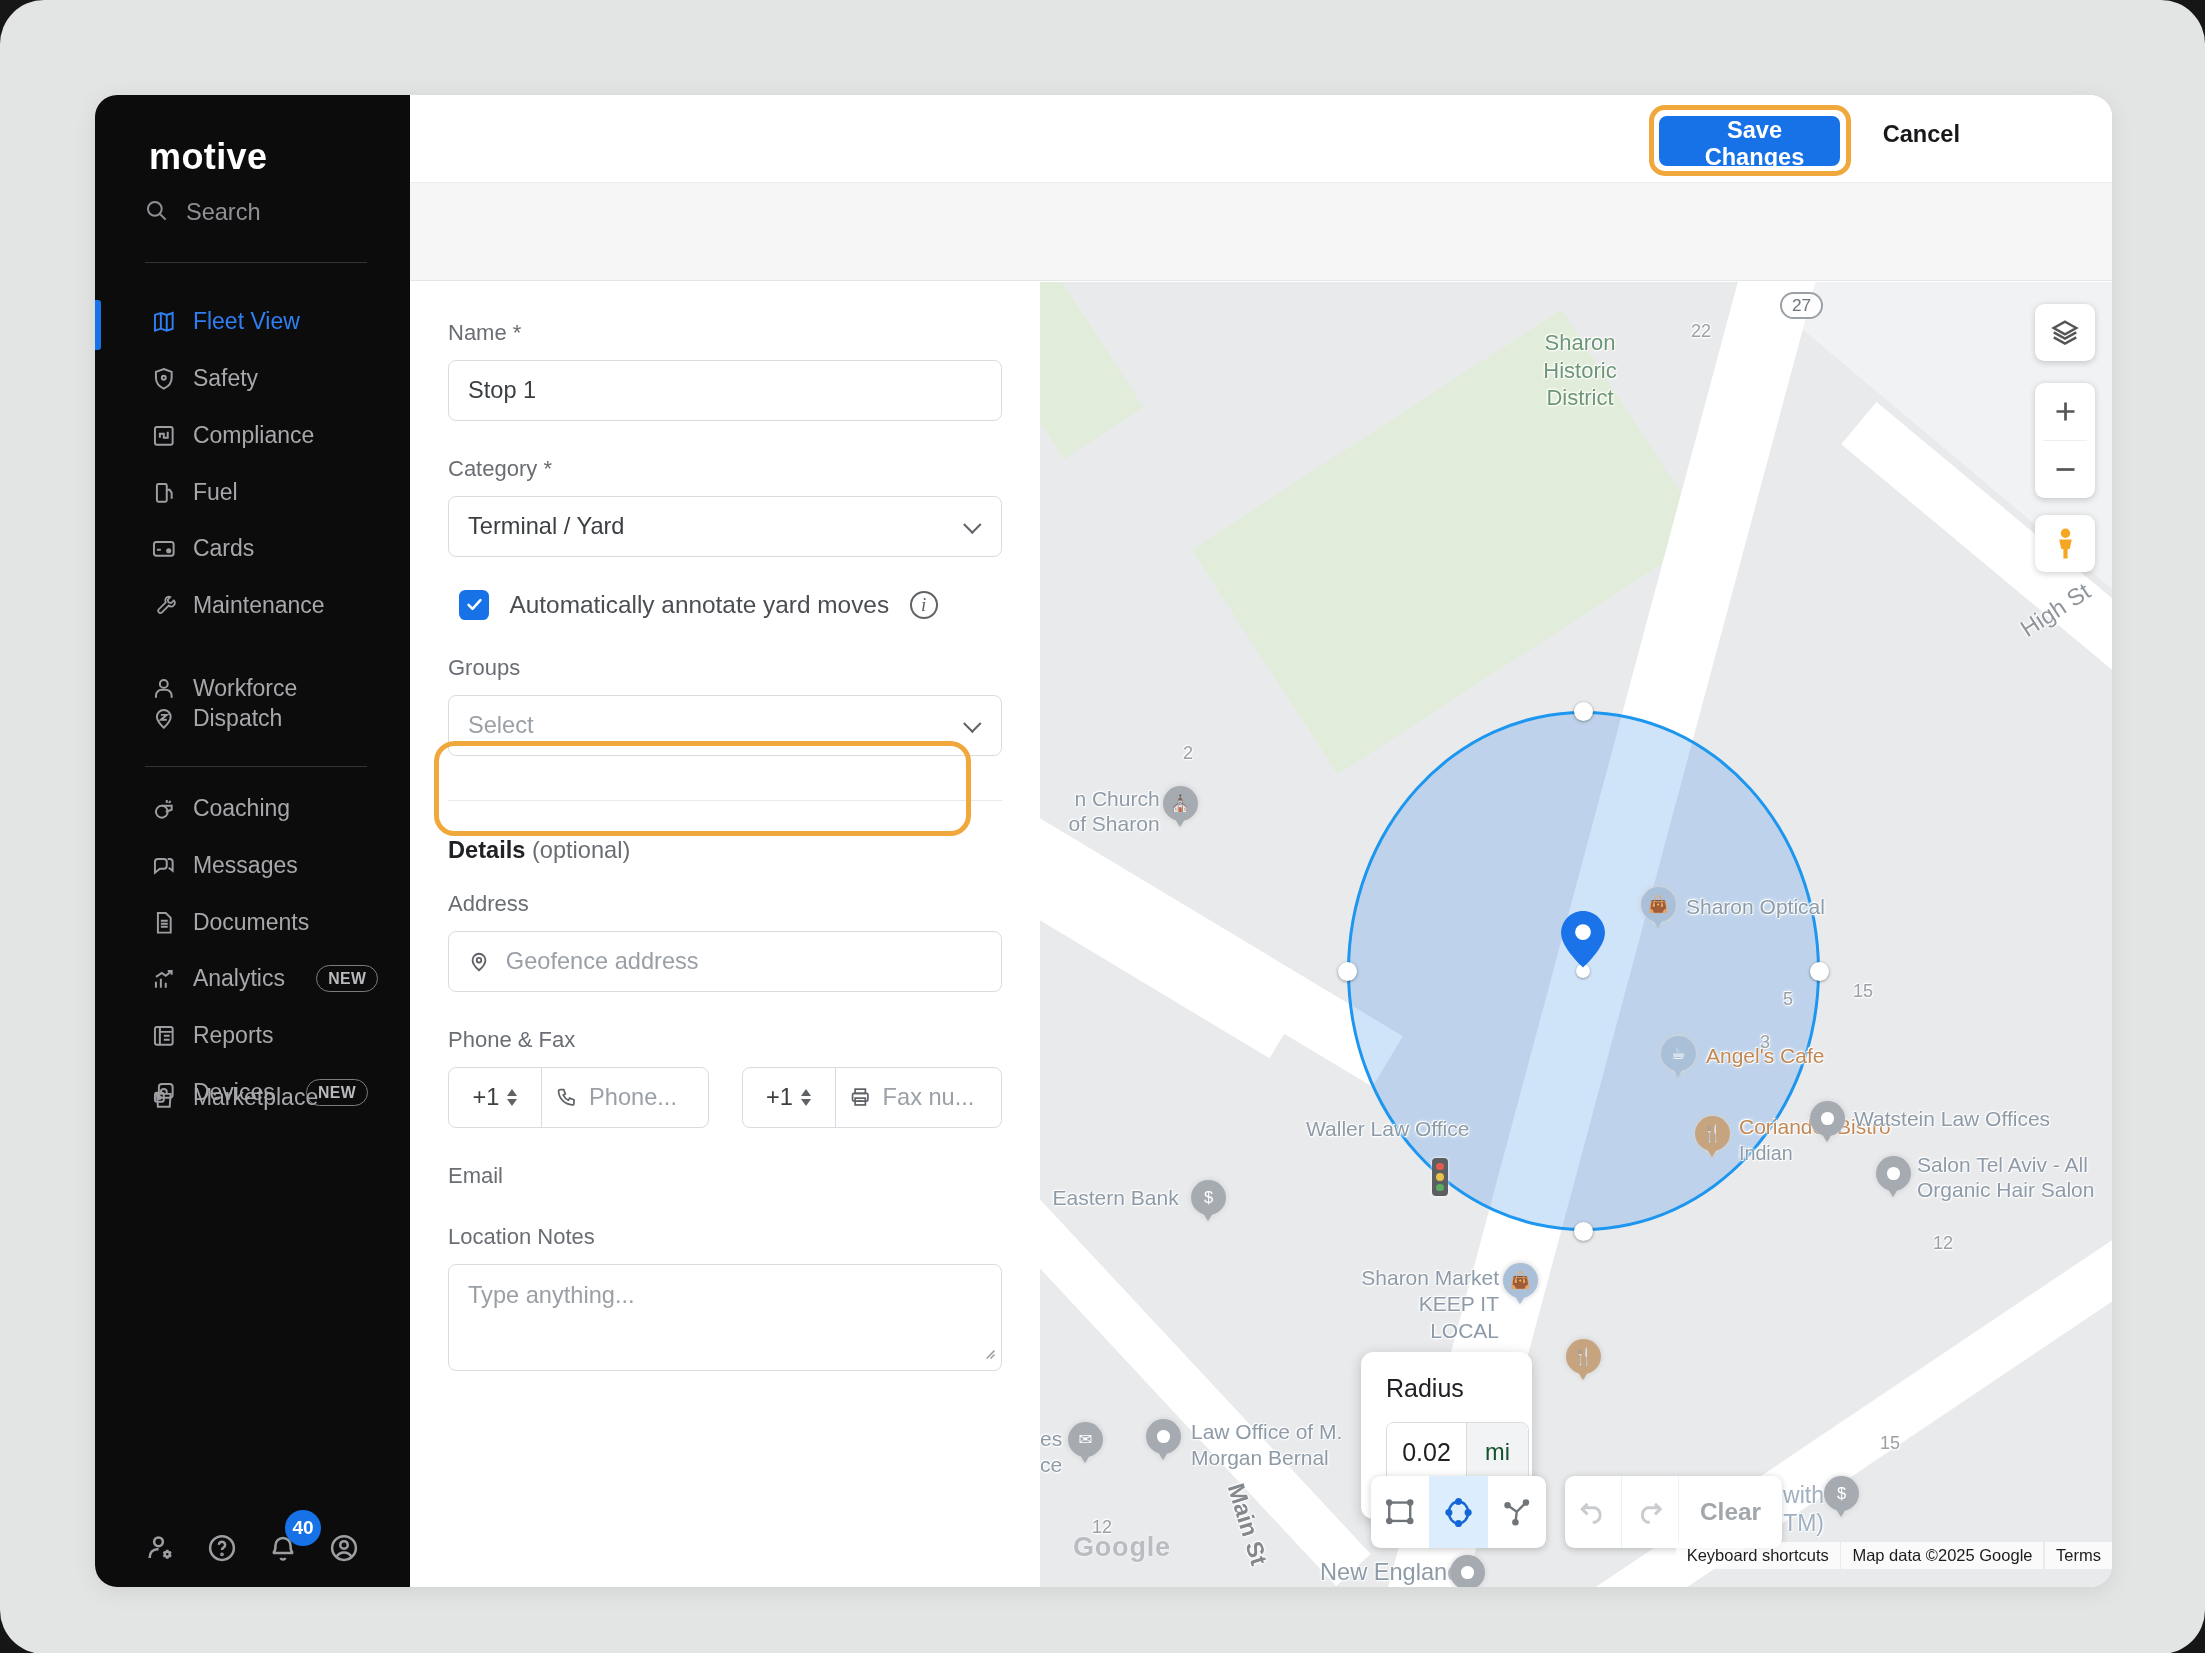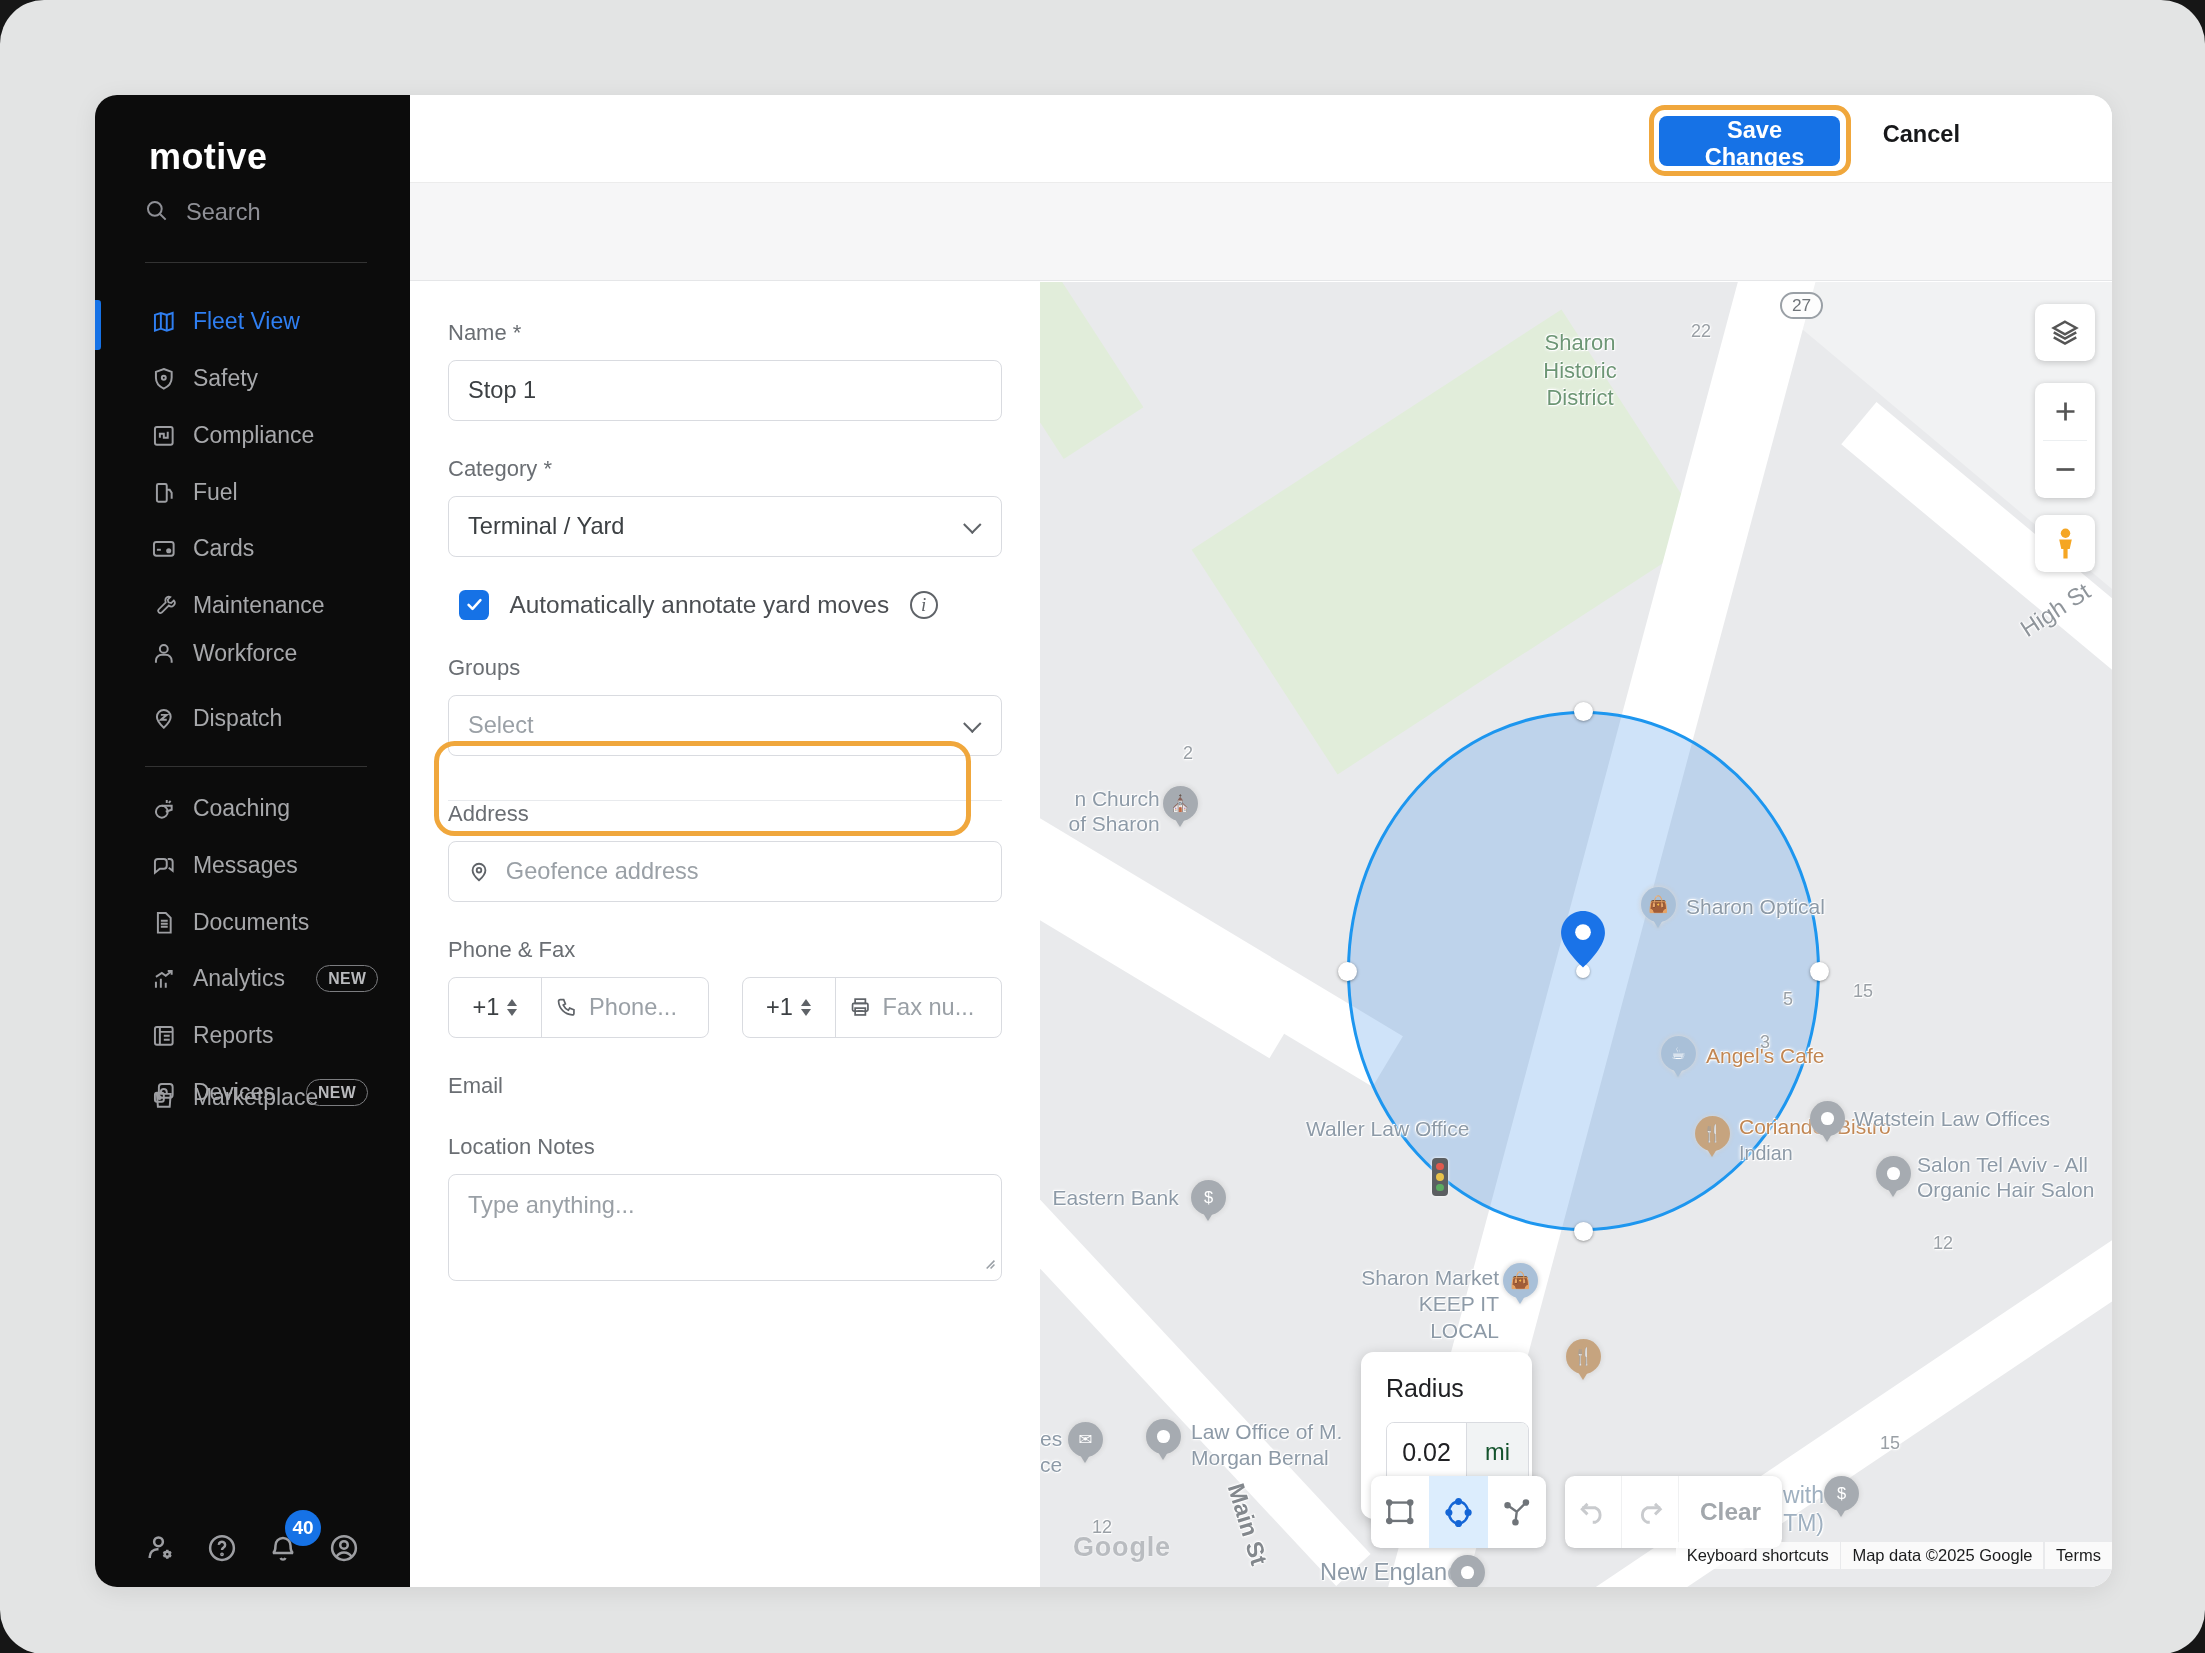--- a/index.html
+++ b/index.html
@@ -163,7 +163,7 @@
           </svg>
       <span>Maintenance</span>
     </div>
-    <div class="sb-item" style="top:530px">
+    <div class="sb-item" style="top:565px">
       <svg width="23.6" height="23.6" viewBox="0 0 24 24" fill="none" stroke="#9d9ea2" stroke-width="2">
             <circle cx="12" cy="7" r="4"></circle>
             <path d="M4 21v-2a6 6 0 016-6h4a6 6 0 016 6v2"></path>

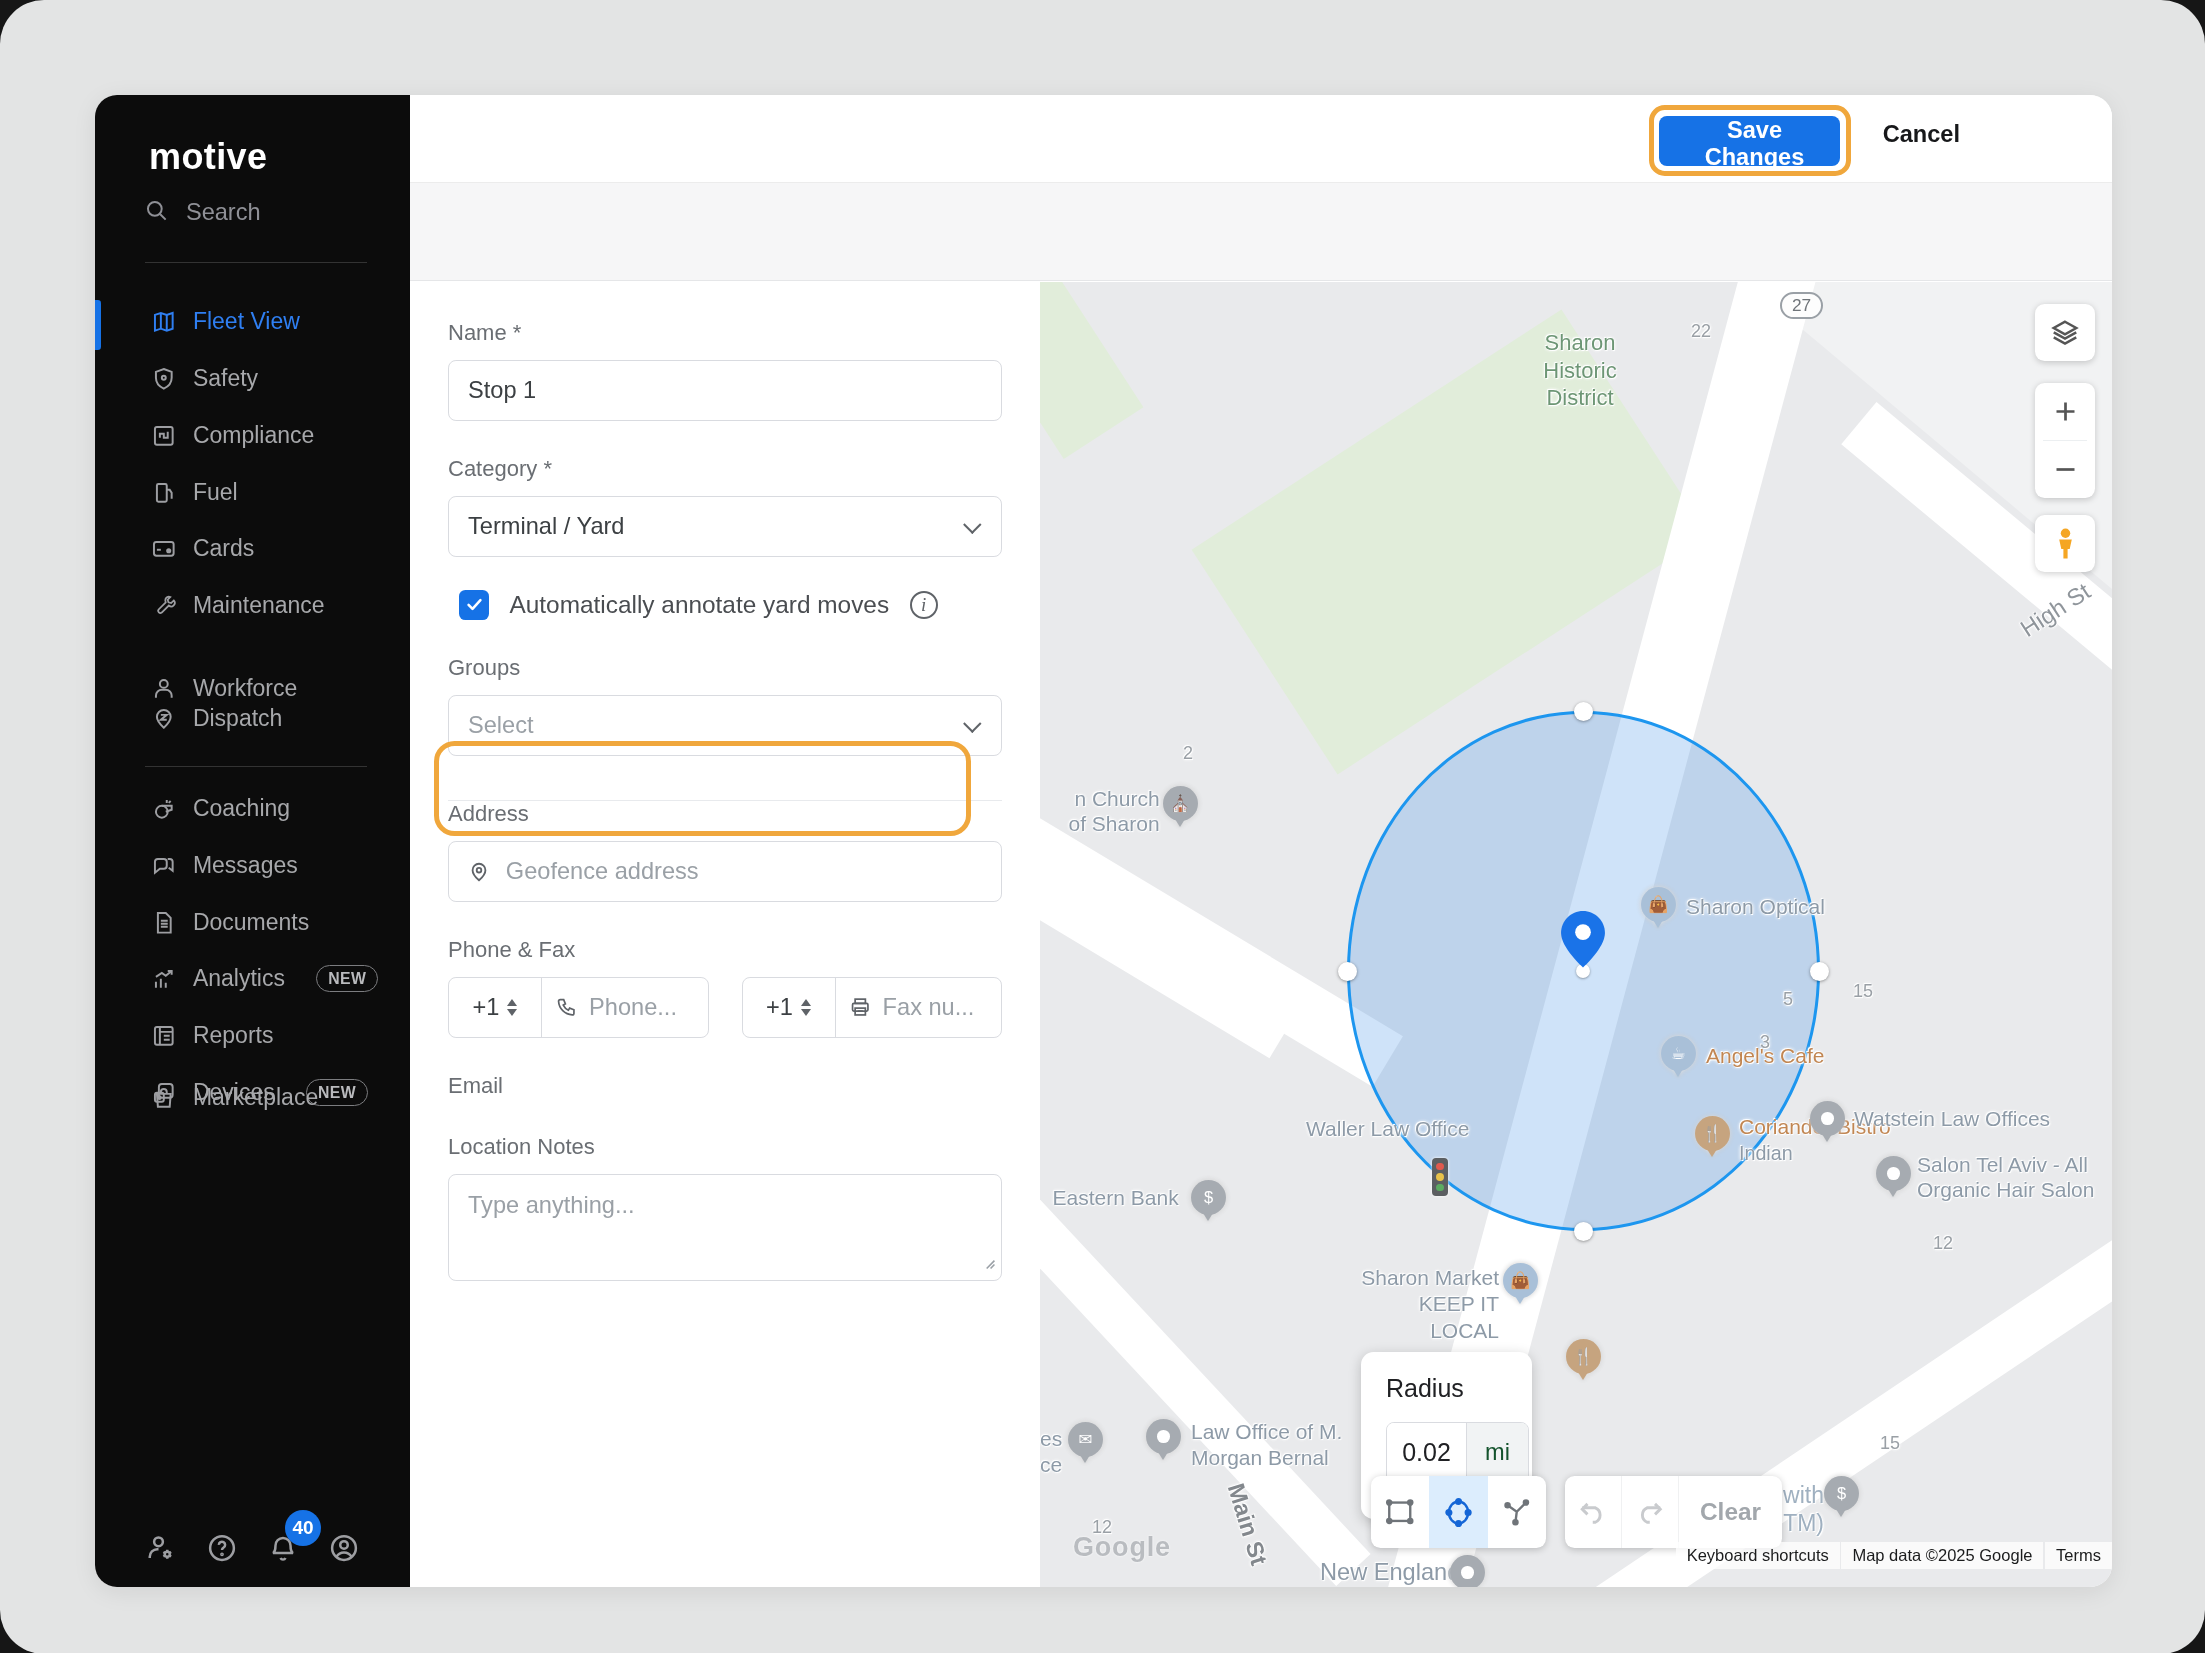--- a/index.html
+++ b/index.html
@@ -306,6 +306,7 @@
 
       <div class="f-divider"></div>
 
+      <div class="details-h"><b>Details</b> <span>(optional)</span></div>
 
       <div class="f-label">Address</div>
       <div class="f-input">

